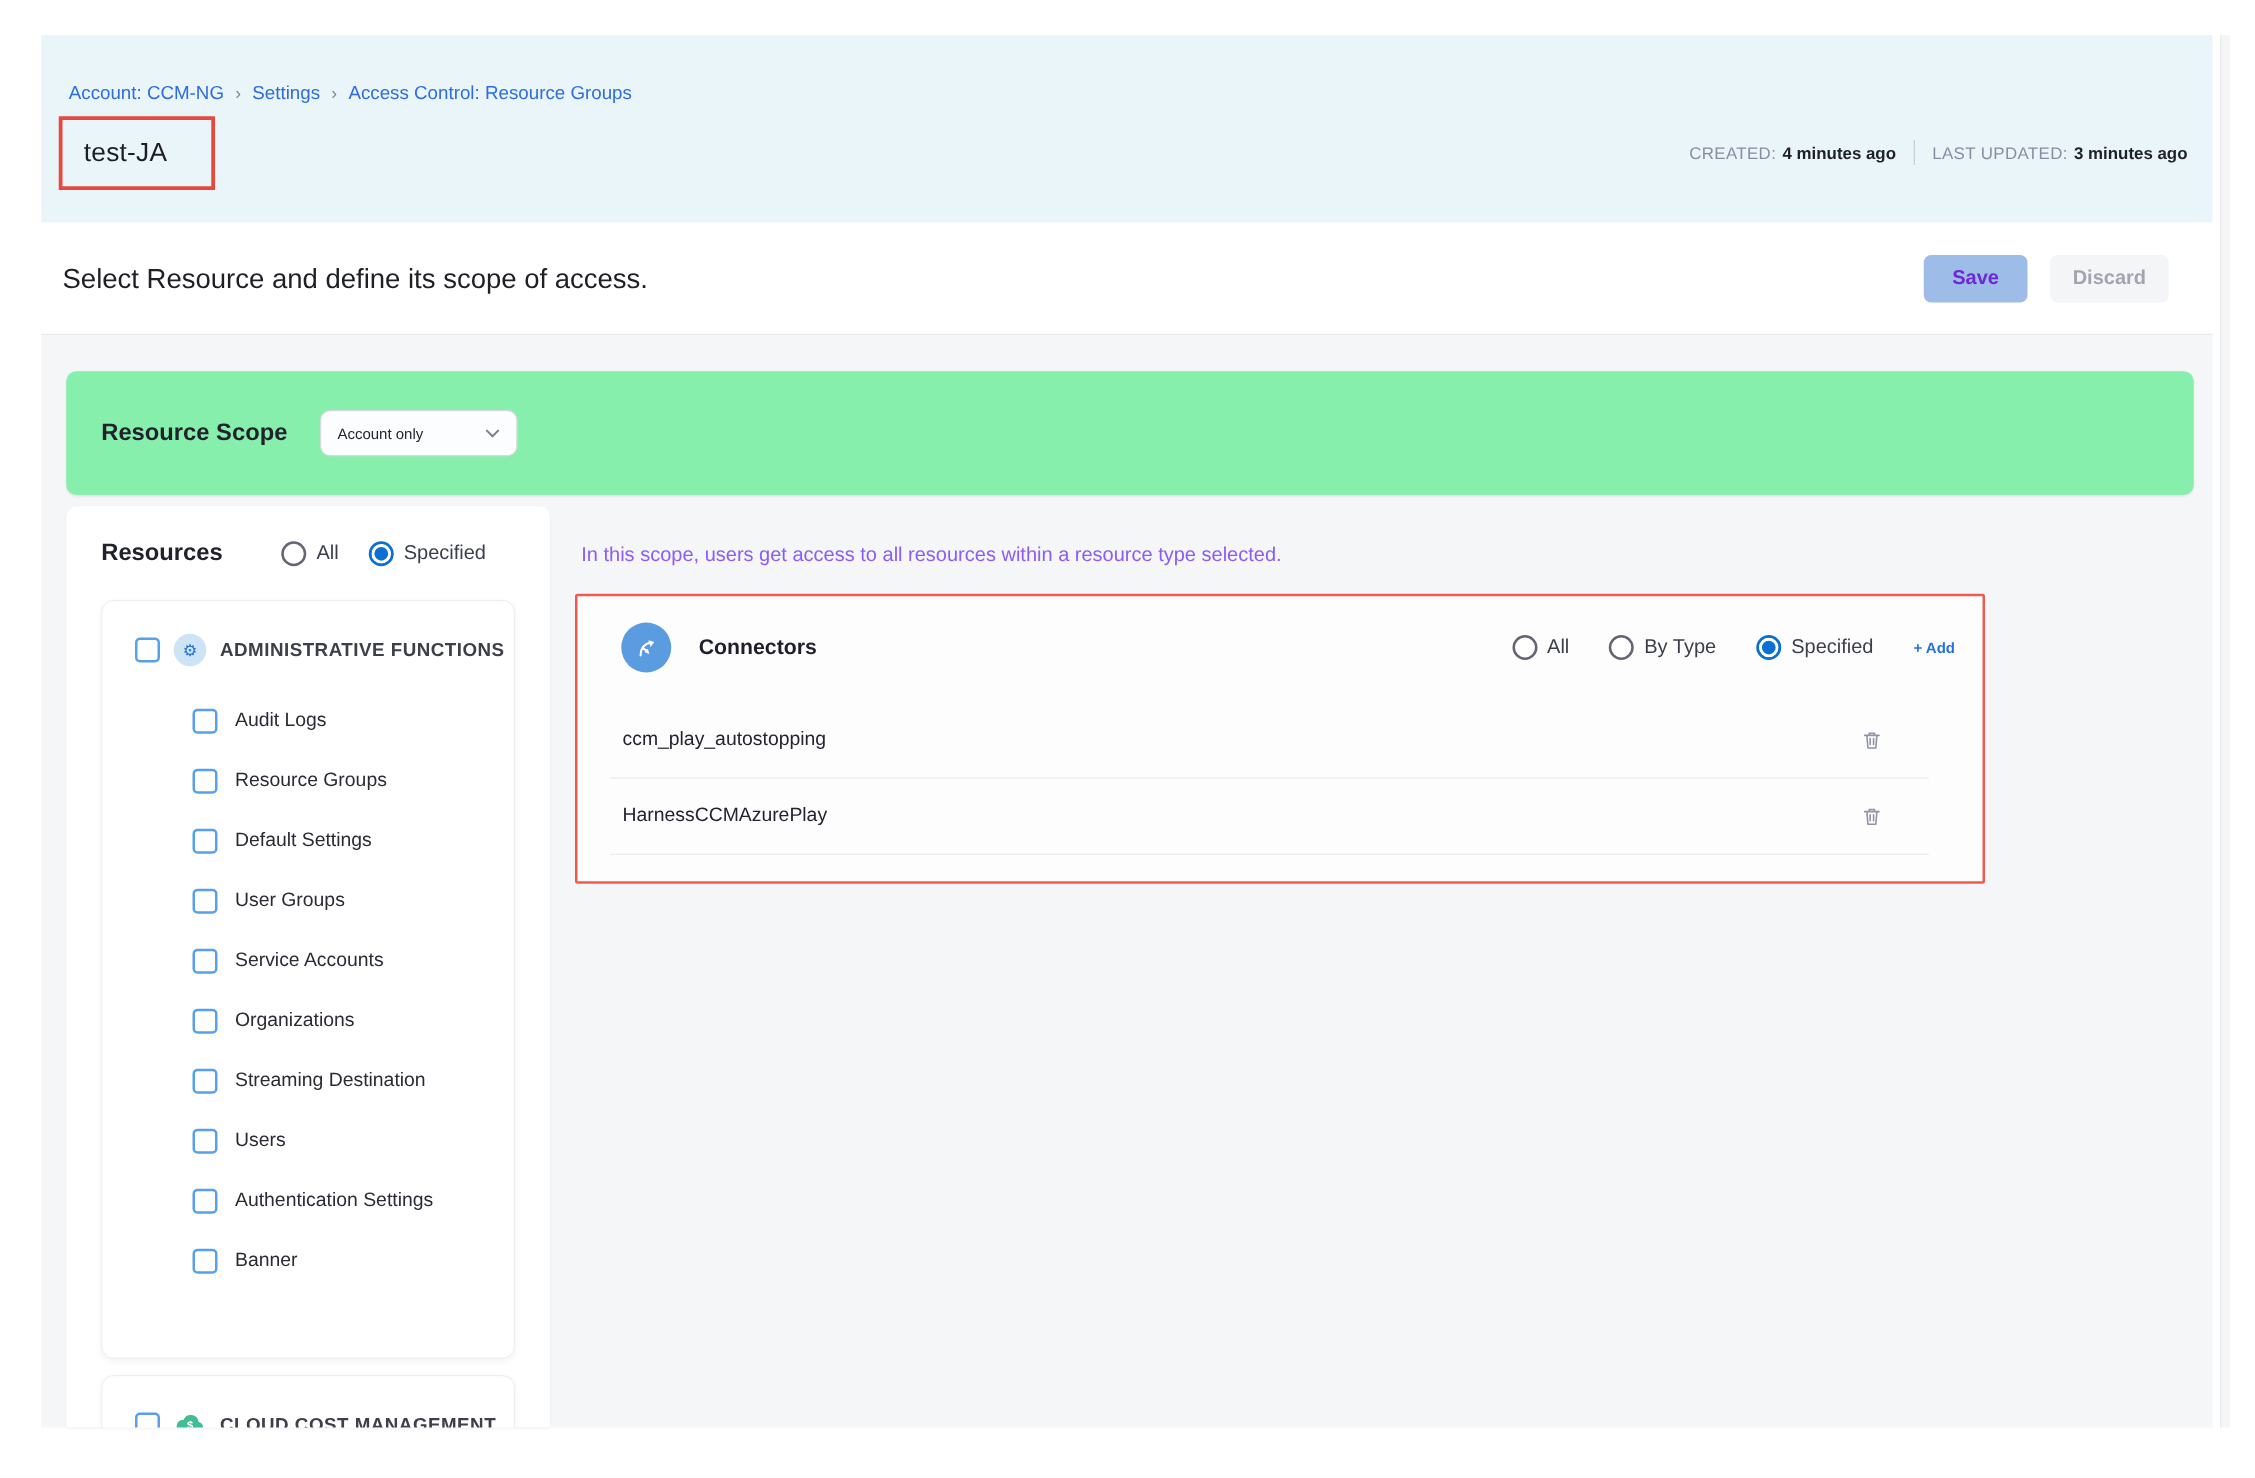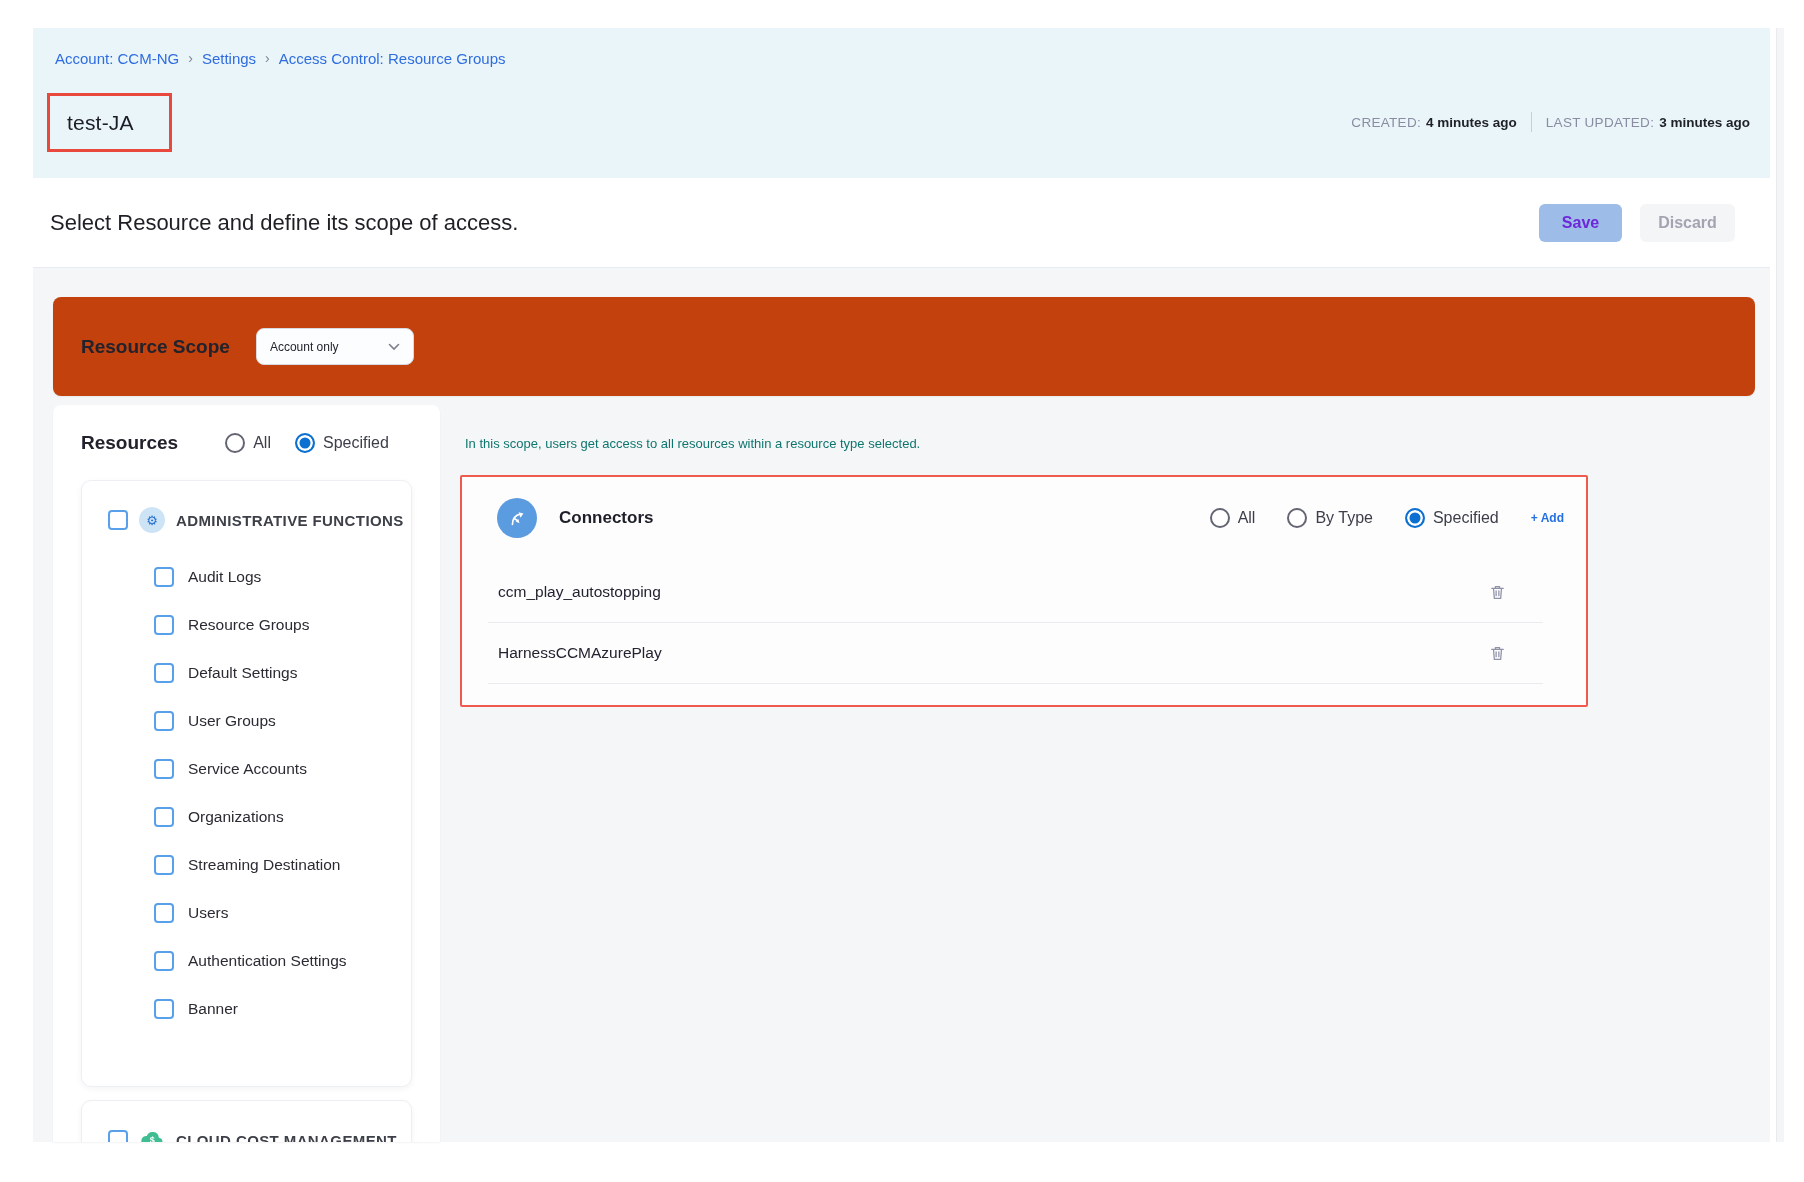--- a/index.html
+++ b/index.html
@@ -8,7 +8,7 @@
 
   
   .hero{position:absolute;left:33px;top:28px;width:1737px;height:150px;background:#e9f5f9;}
-  .breadcrumb{position:absolute;left:22px;top:22px;display:flex;align-items:center;gap:9px;
+  .breadcrumb{position:absolute;left:22px;top:38px;display:flex;align-items:center;gap:9px;
               font-size:15px;color:#2e6ce0;}
   .crumb{cursor:pointer;}
   .crumb-sep{color:#7e8596;font-size:14px;transform:translateY(-1px);}

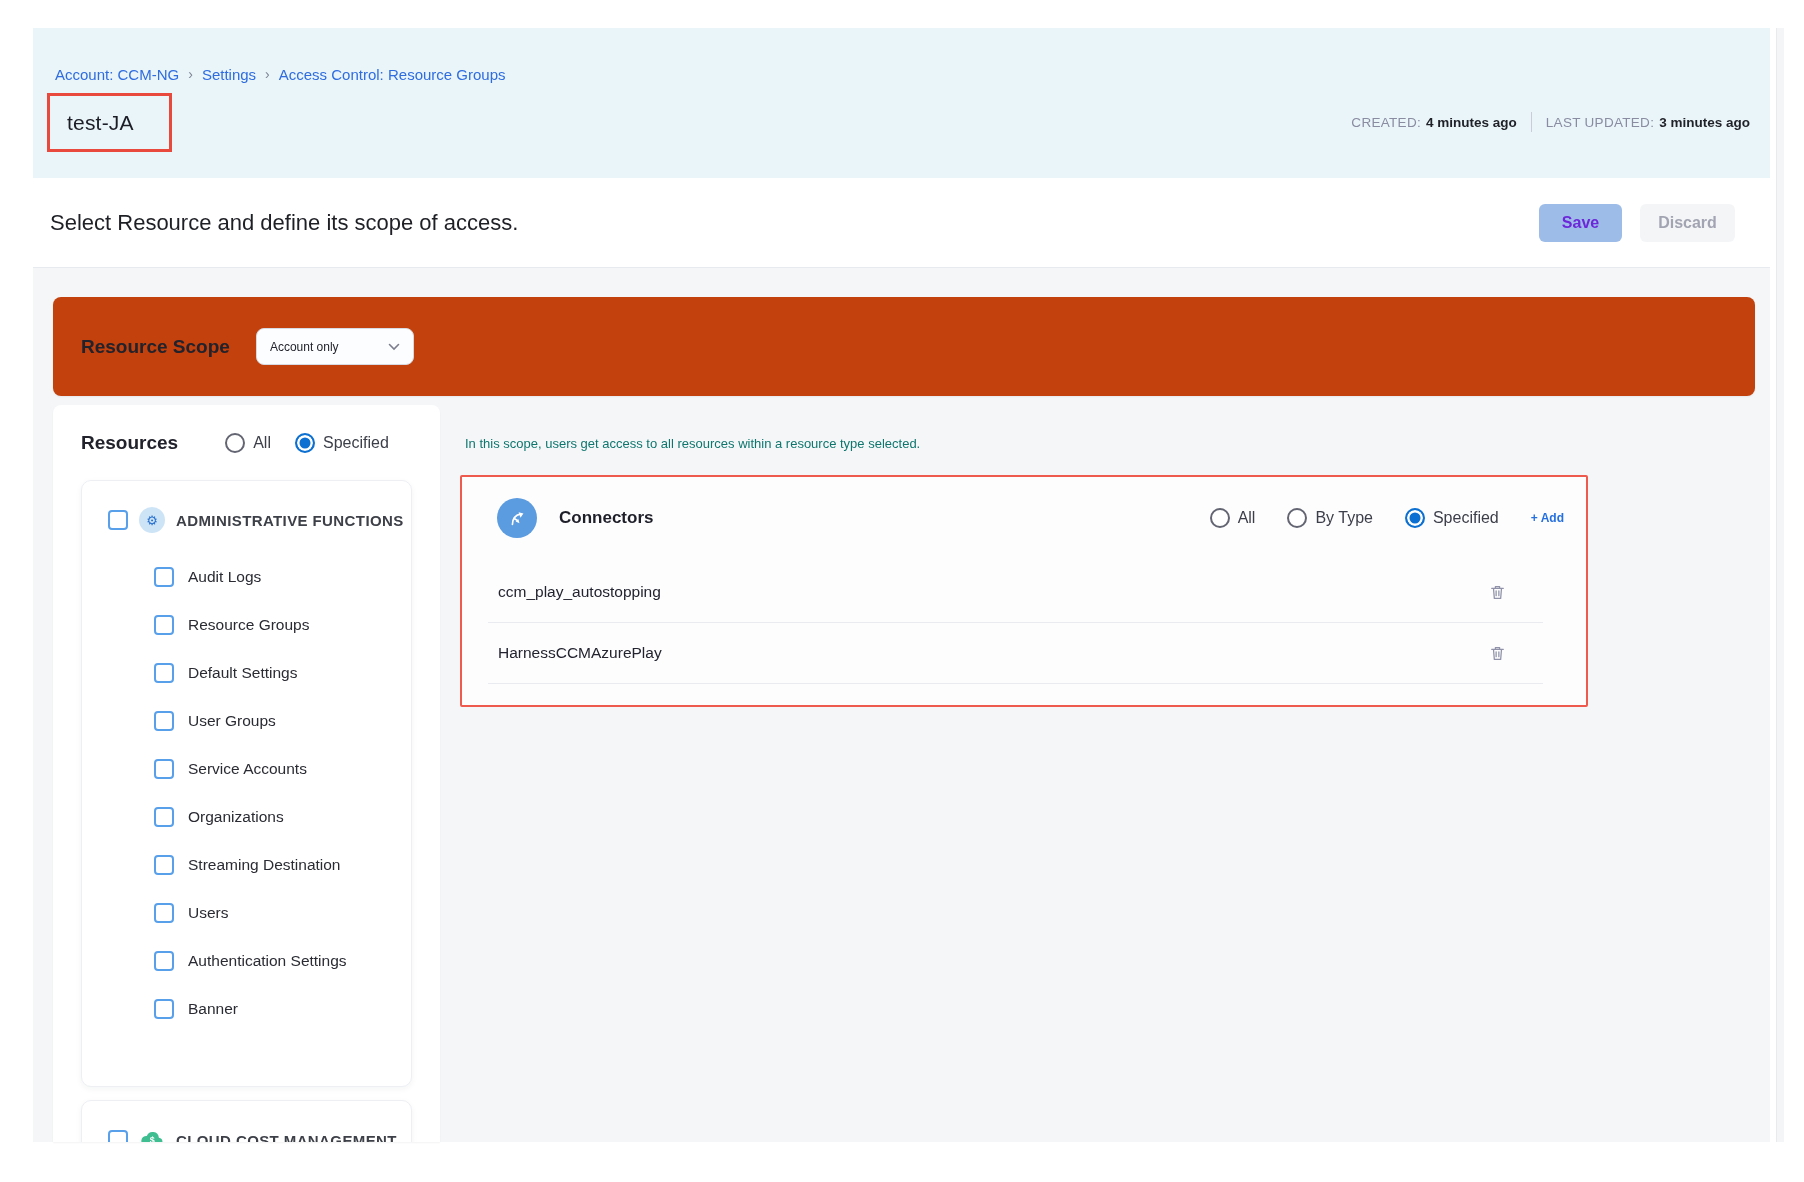--- a/index.html
+++ b/index.html
@@ -33,7 +33,7 @@
   
   .content{position:absolute;left:33px;top:268px;width:1737px;height:874px;background:#f4f6f8;}
 
-  .scope-card{position:absolute;left:20px;top:29px;width:1702px;height:99px;background:#c2410c;
+  .scope-card{position:absolute;left:20px;top:29px;width:1702px;height:99px;background:#86efac;
               border-radius:8px;box-shadow:0 1px 2px rgba(20,25,40,.06);display:flex;align-items:center;
               box-sizing:border-box;padding-left:28px;}
   .scope-label{font-size:19px;font-weight:bold;color:#21222c;margin-right:26px;}

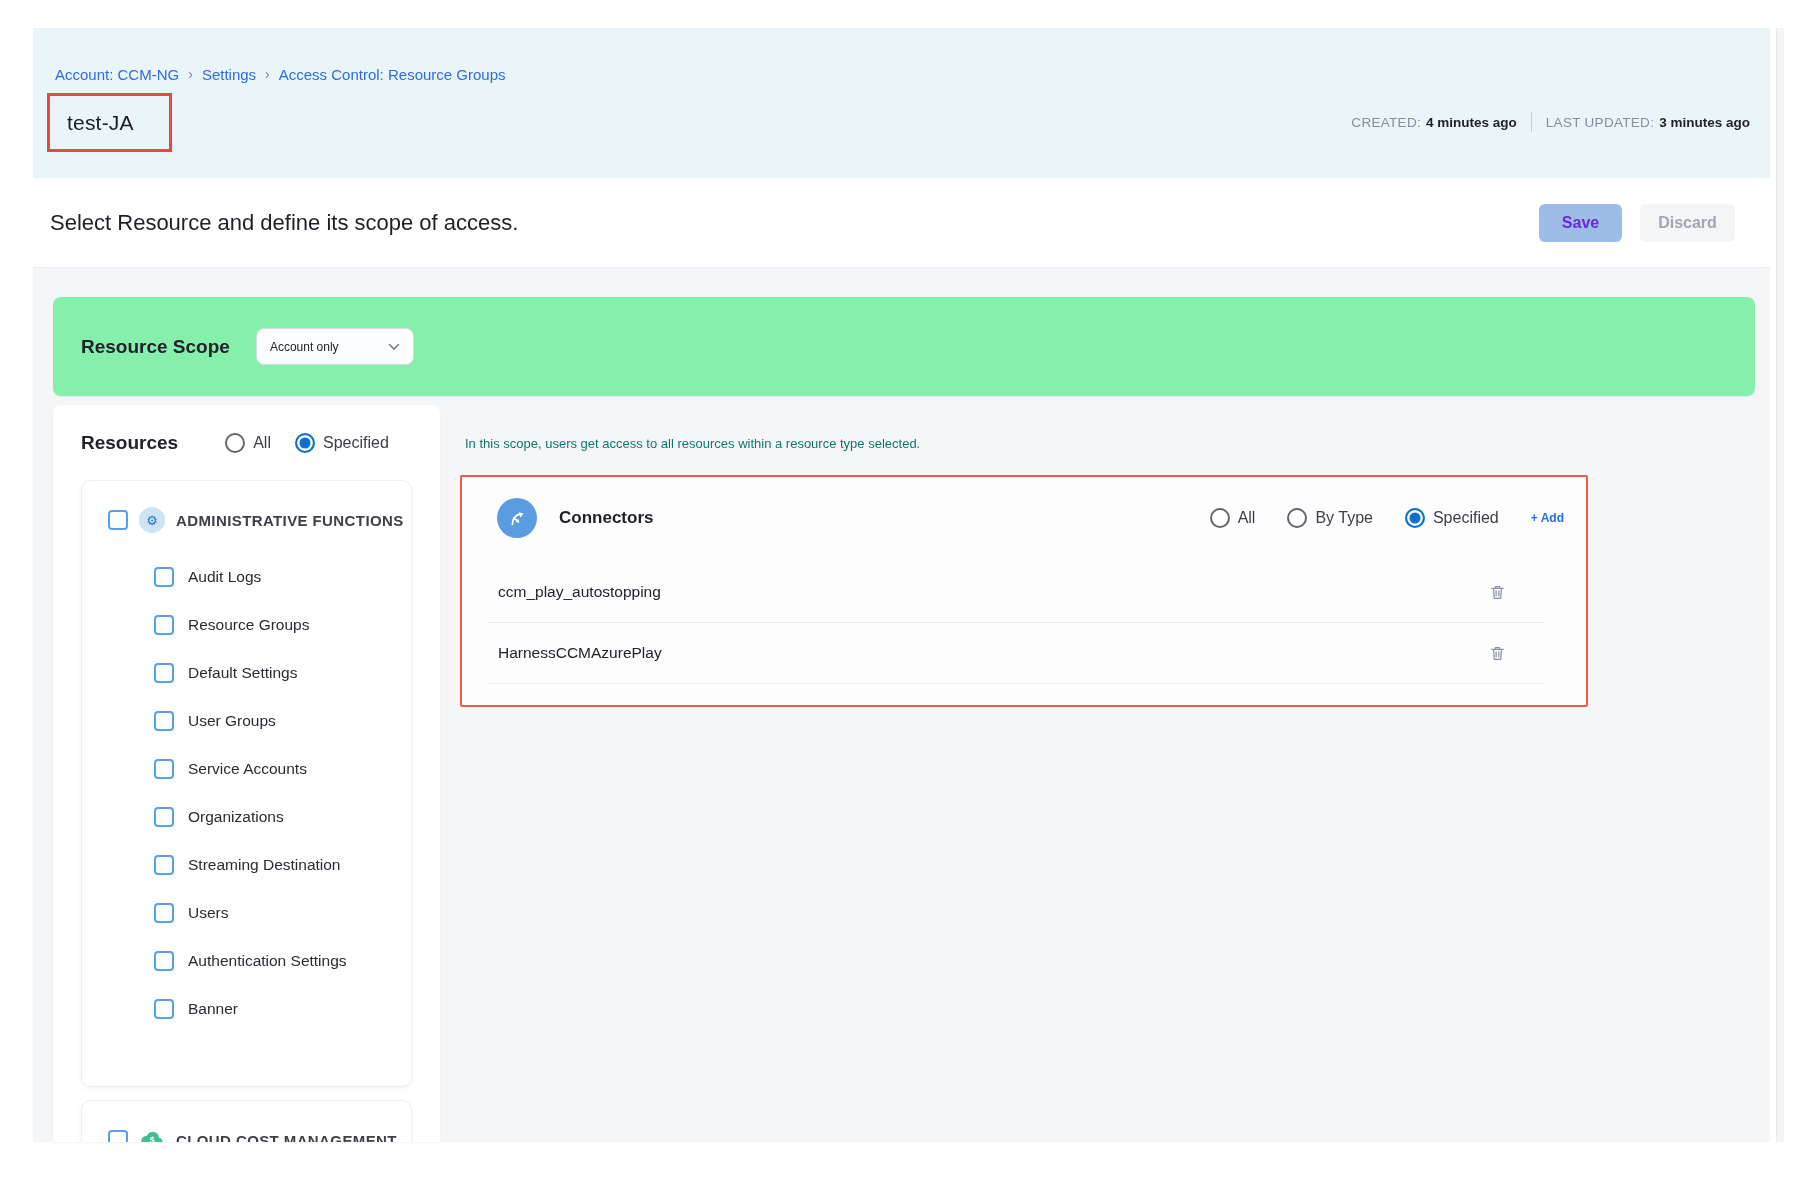--- a/index.html
+++ b/index.html
@@ -69,7 +69,7 @@
   .item-label{font-size:15.5px;color:#2a2b33;}
 
   
-  .scope-note{position:absolute;left:432px;top:168px;font-size:13px;color:#0f766e;}
+  .scope-note{position:absolute;left:432px;top:168px;font-size:16px;color:#8b5cf6;}
 
   .connectors-card{position:absolute;left:427px;top:207px;width:1128px;height:232px;background:#fdfdfe;
                    border:2px solid #ef5a4e;box-sizing:border-box;border-radius:2px;}

